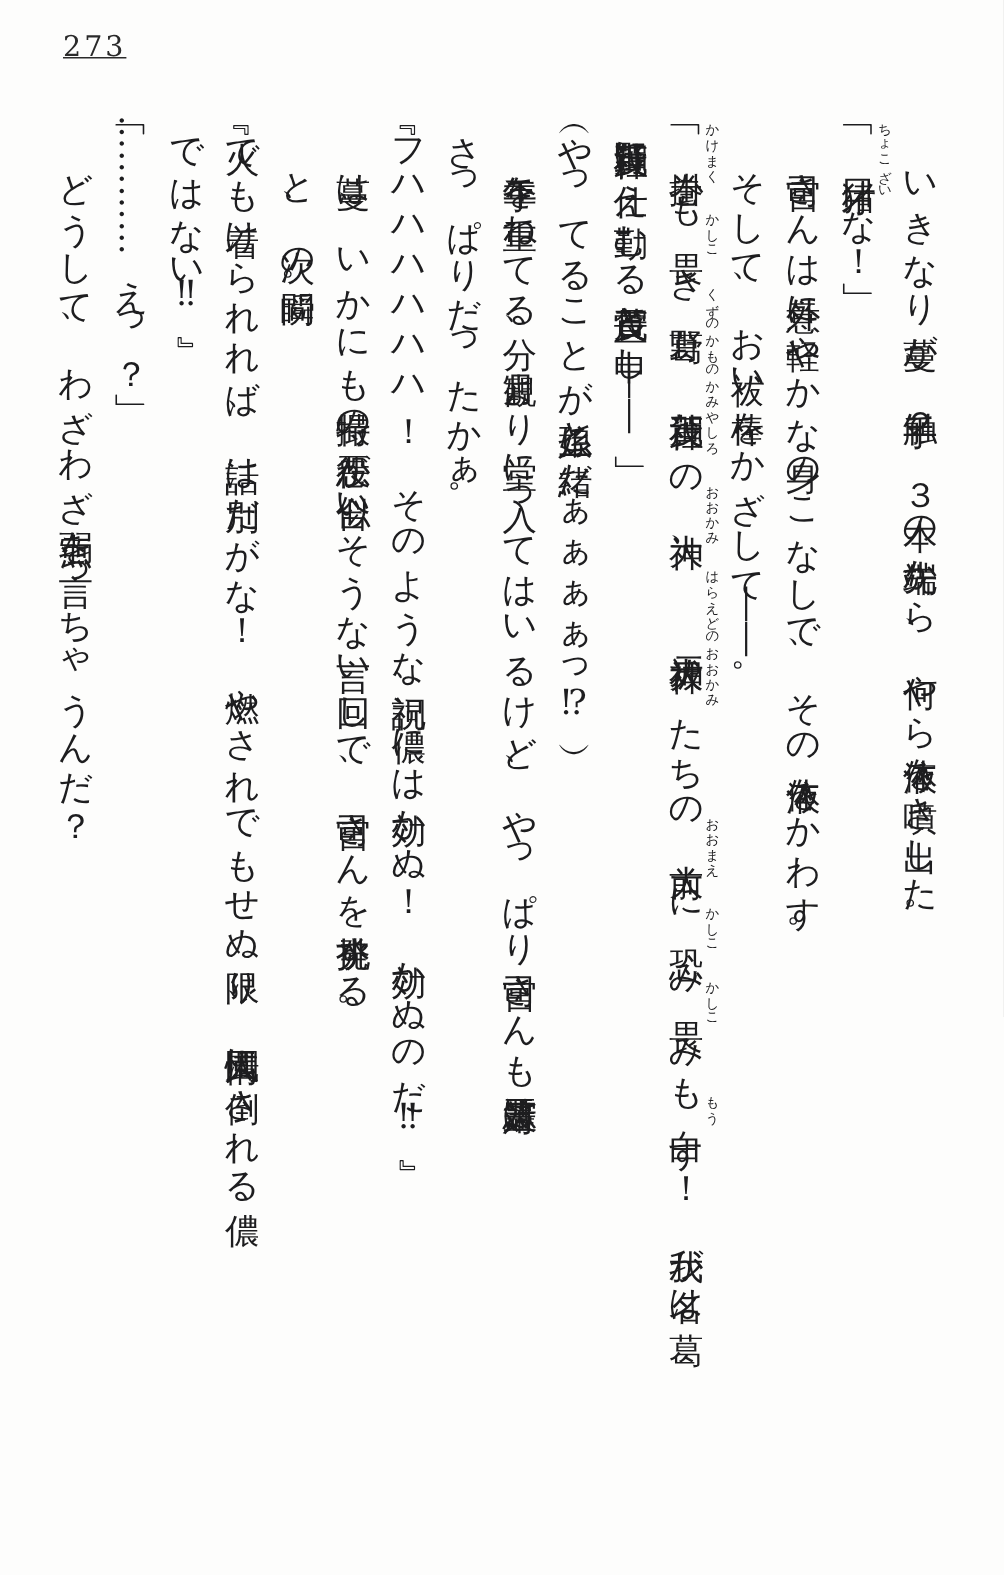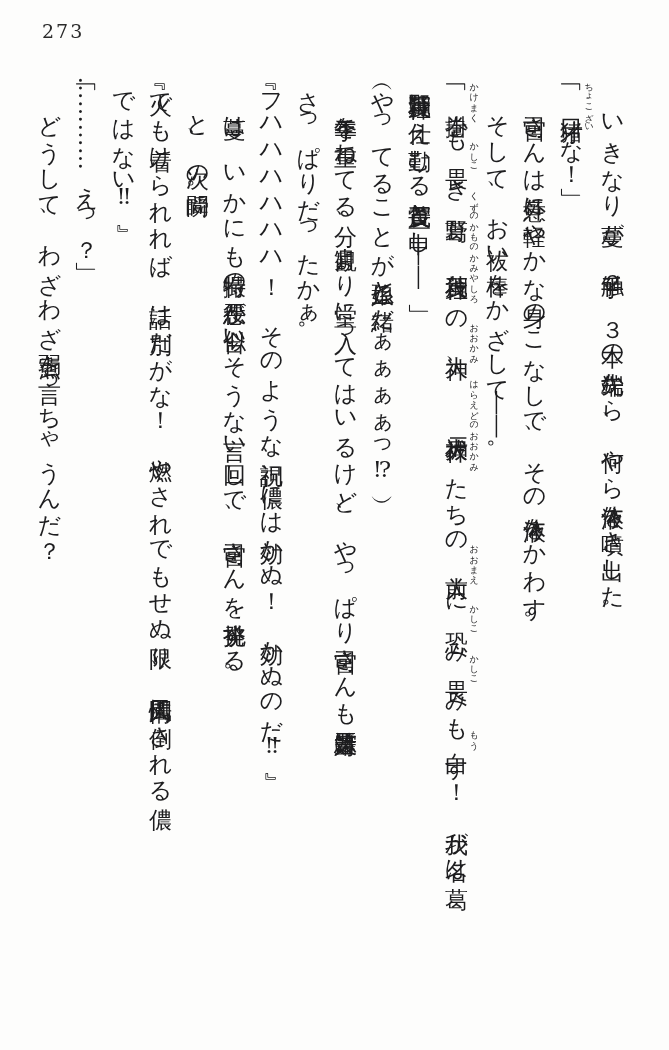--- a/index.html
+++ b/index.html
@@ -19,6 +19,7 @@
     font-size: 19px;
     letter-spacing: 2px;
     color: #2a2a2a;
+    text-decoration: underline;
   }
   .text-block {
     position: absolute;

